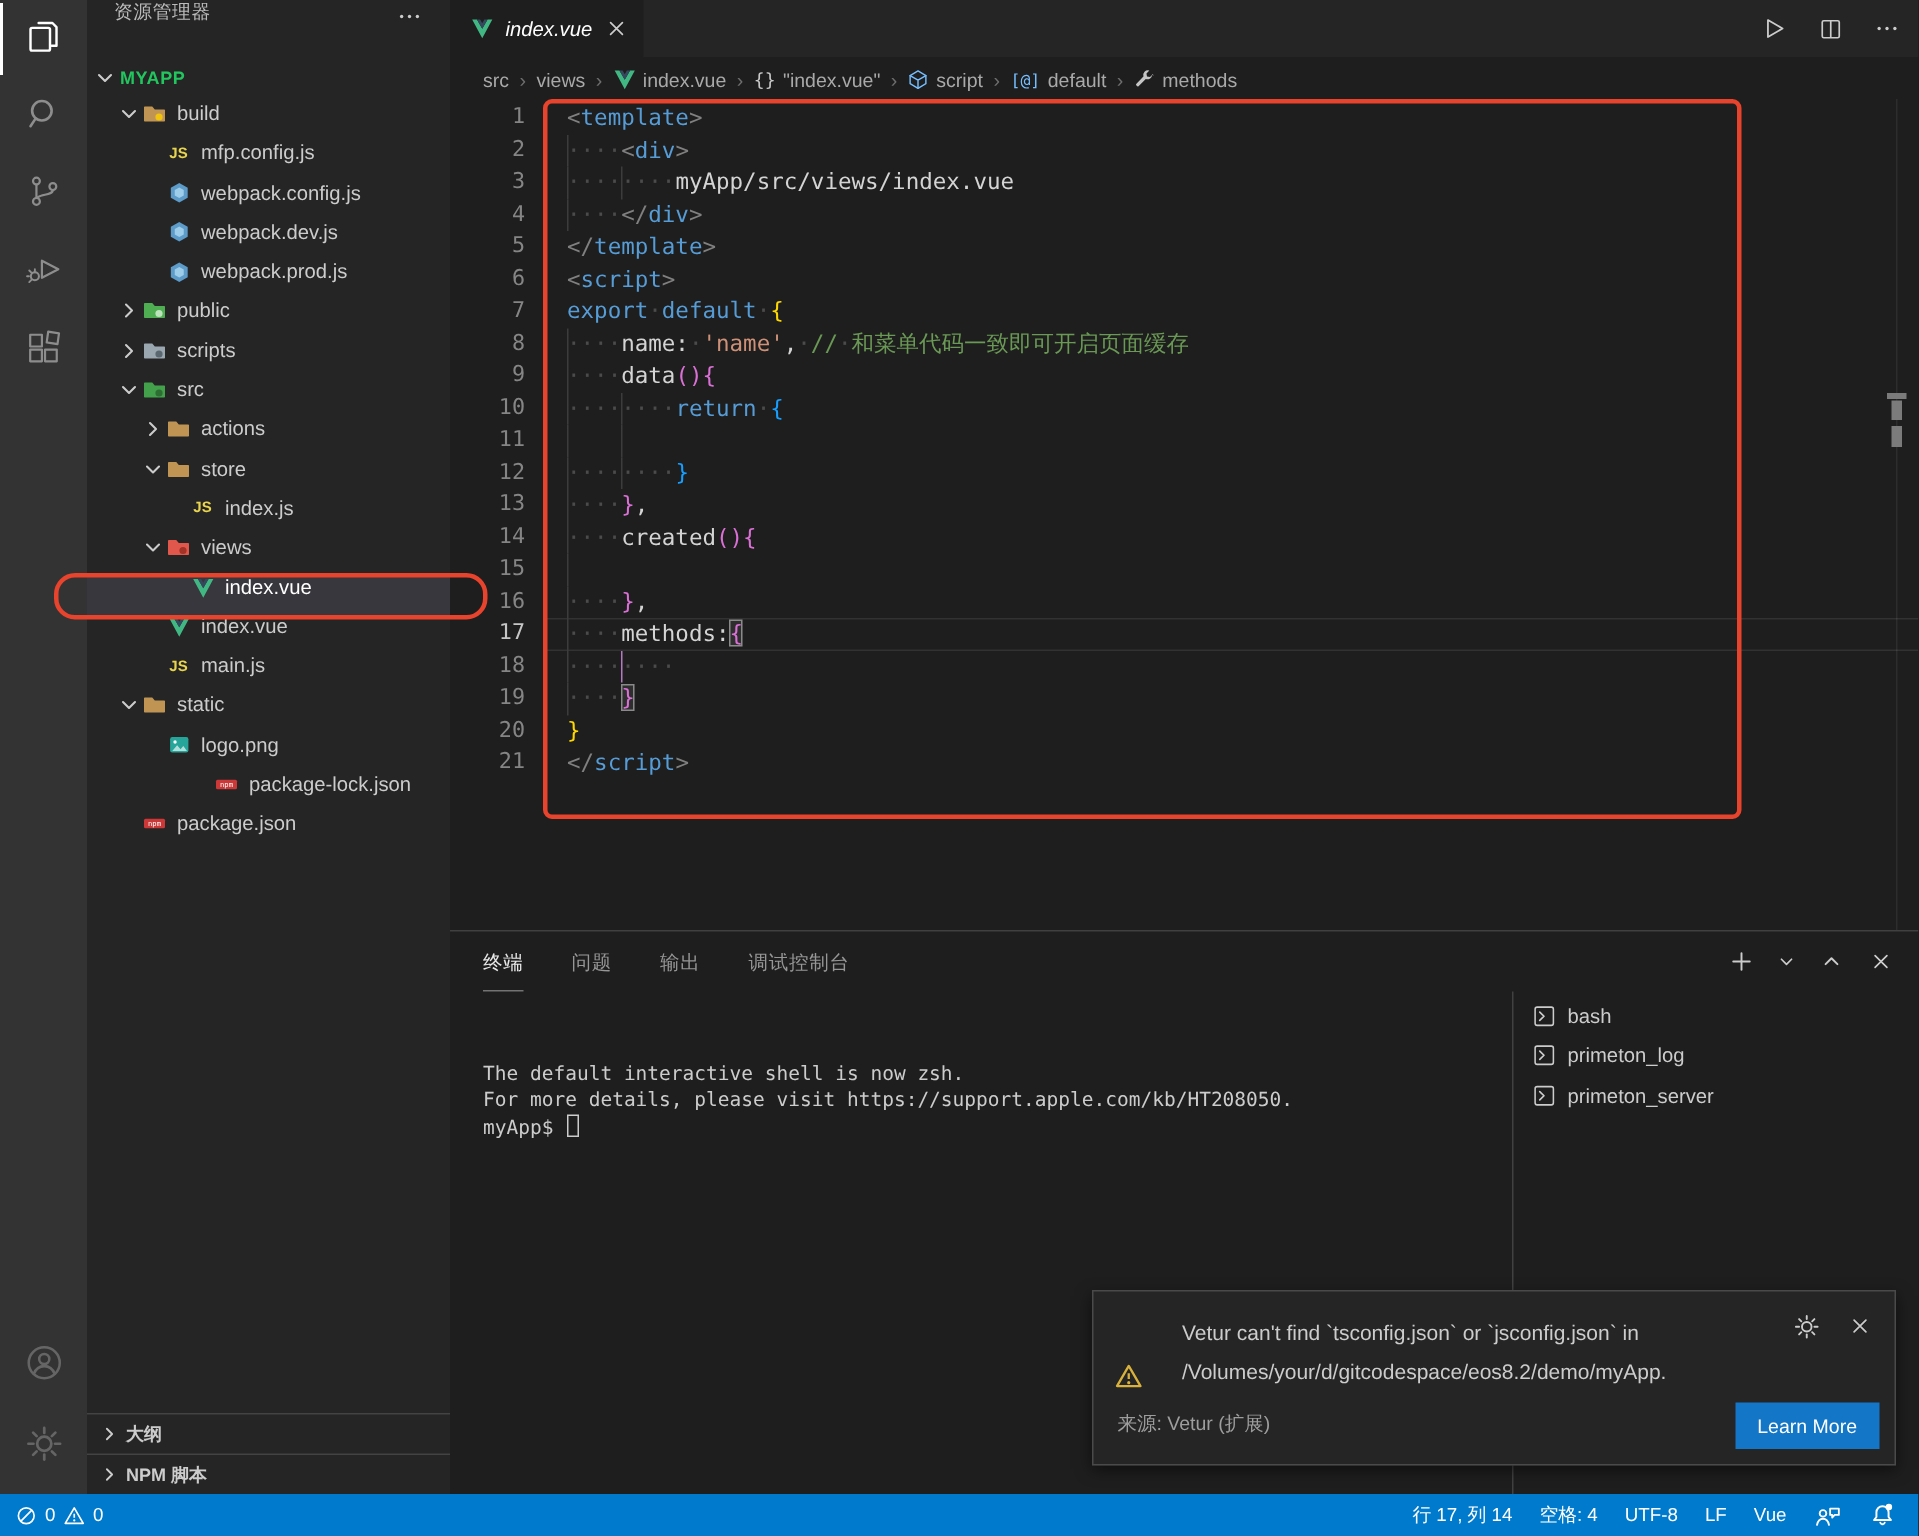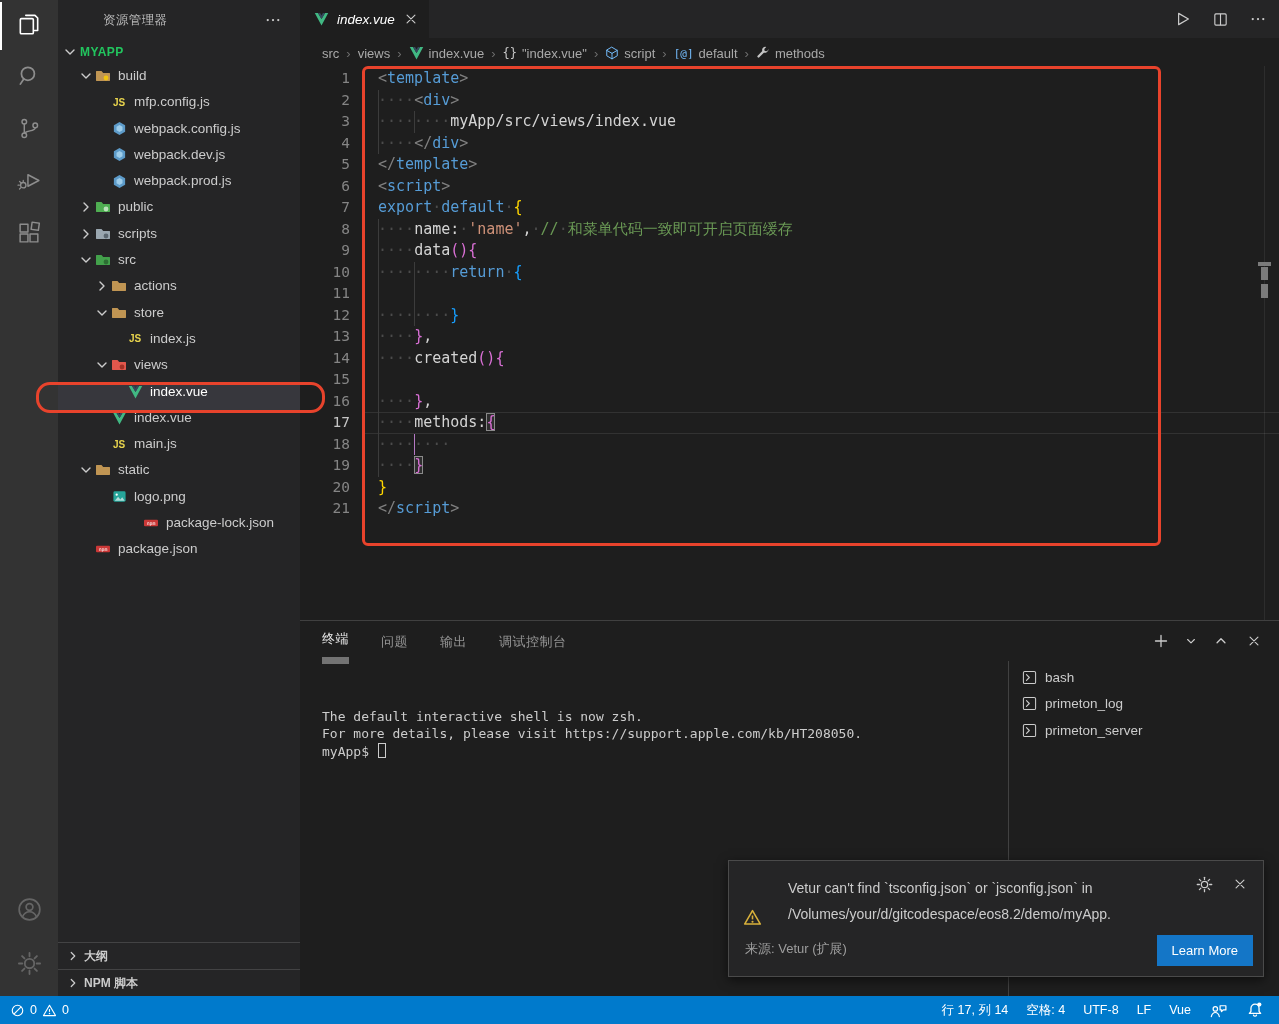--- a/index.html
+++ b/index.html
@@ -18,7 +18,7 @@
 
   
   #sidebar { position:absolute; left:58px; top:0; width:242px; height:996px; background:#252526; z-index:4; }
-  #sidebar-header { height:40px; display:flex; align-items:center; justify-content:space-between; padding:0 16px 0 18px;margin-left:27px; }
+  #sidebar-header { height:40px; display:flex; justify-content:space-between; padding:0 16px 0 18px; }
   #sidebar-title { font-size:12.5px; color:#bbbbbb; letter-spacing:.4px; }
   #section-header { height:24px; display:flex; align-items:center; padding-left:4px; cursor:pointer; }
   #section-header .lbl { font-size:12px; font-weight:bold; color:#22c55e; letter-spacing:.4px; margin-left:2px; }

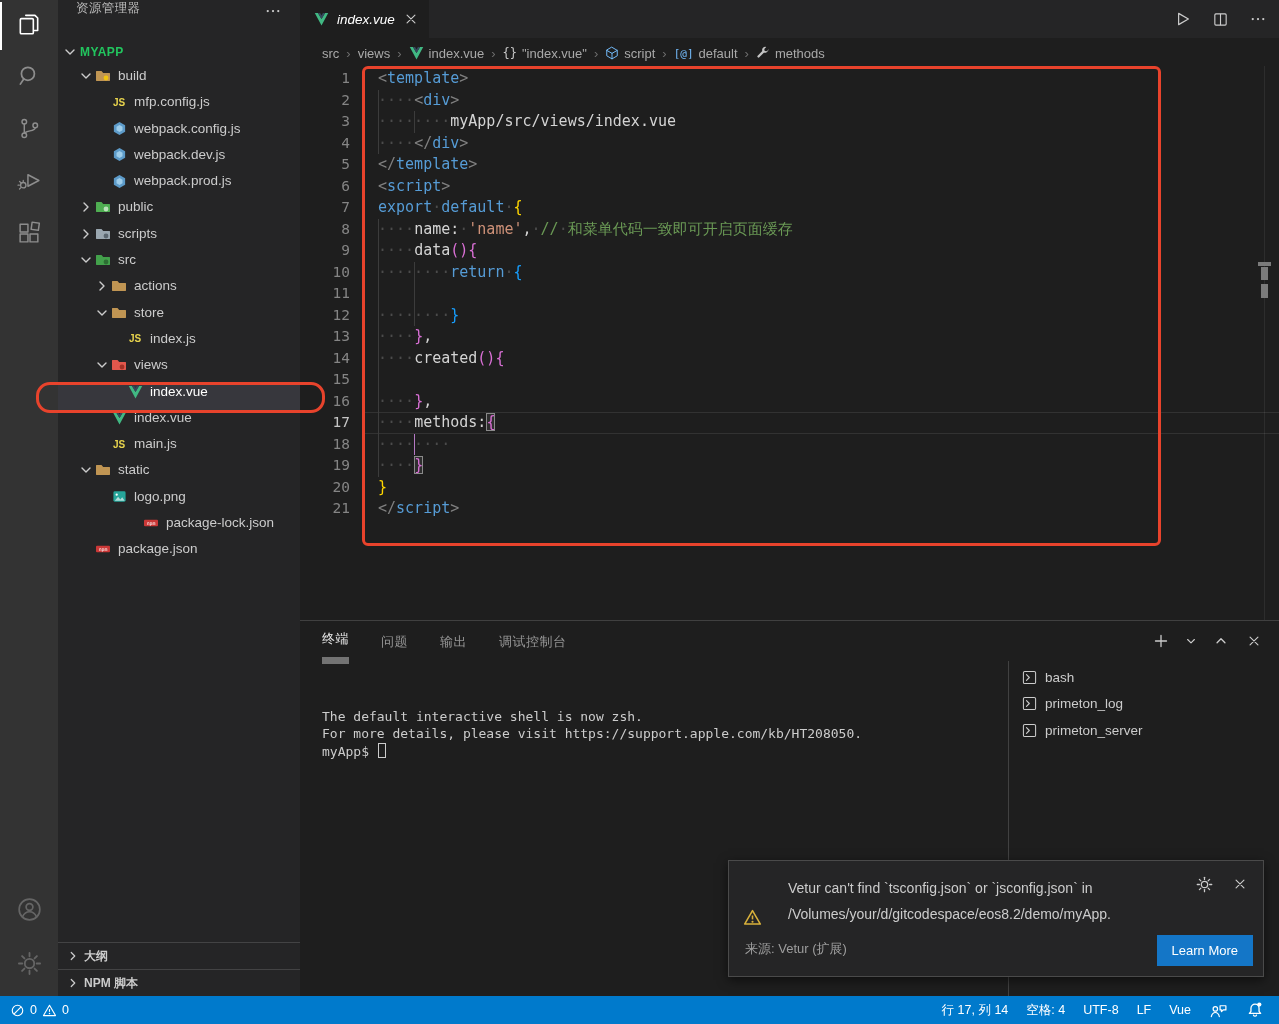--- a/index.html
+++ b/index.html
@@ -69,7 +69,7 @@
   #panel { position:absolute; left:0; top:620px; right:0; height:376px; background:#1e1e1e; border-top:1px solid rgba(128,128,128,.35); }
   #panel-tabs { position:absolute; left:22px; top:0; height:40px; display:flex; align-items:center; gap:32px; }
   .panel-tab { font-size:13px; color:#969696; cursor:pointer; padding:11px 0 9px 0; letter-spacing:.5px; }
-  .panel-tab.active { color:#e7e7e7; border-bottom:7px solid #737373; }
+  .panel-tab.active { color:#e7e7e7; border-bottom:1px solid #737373; }
   #panel-actions { position:absolute; right:16px; top:0; height:40px; display:flex; align-items:center; gap:15px; }
   .pa-icon { width:18px; height:18px; display:flex; align-items:center; justify-content:center; cursor:pointer; }
   #terminal-out { position:absolute; left:22px; top:40px; right:280px; bottom:0; padding-top:47px;

